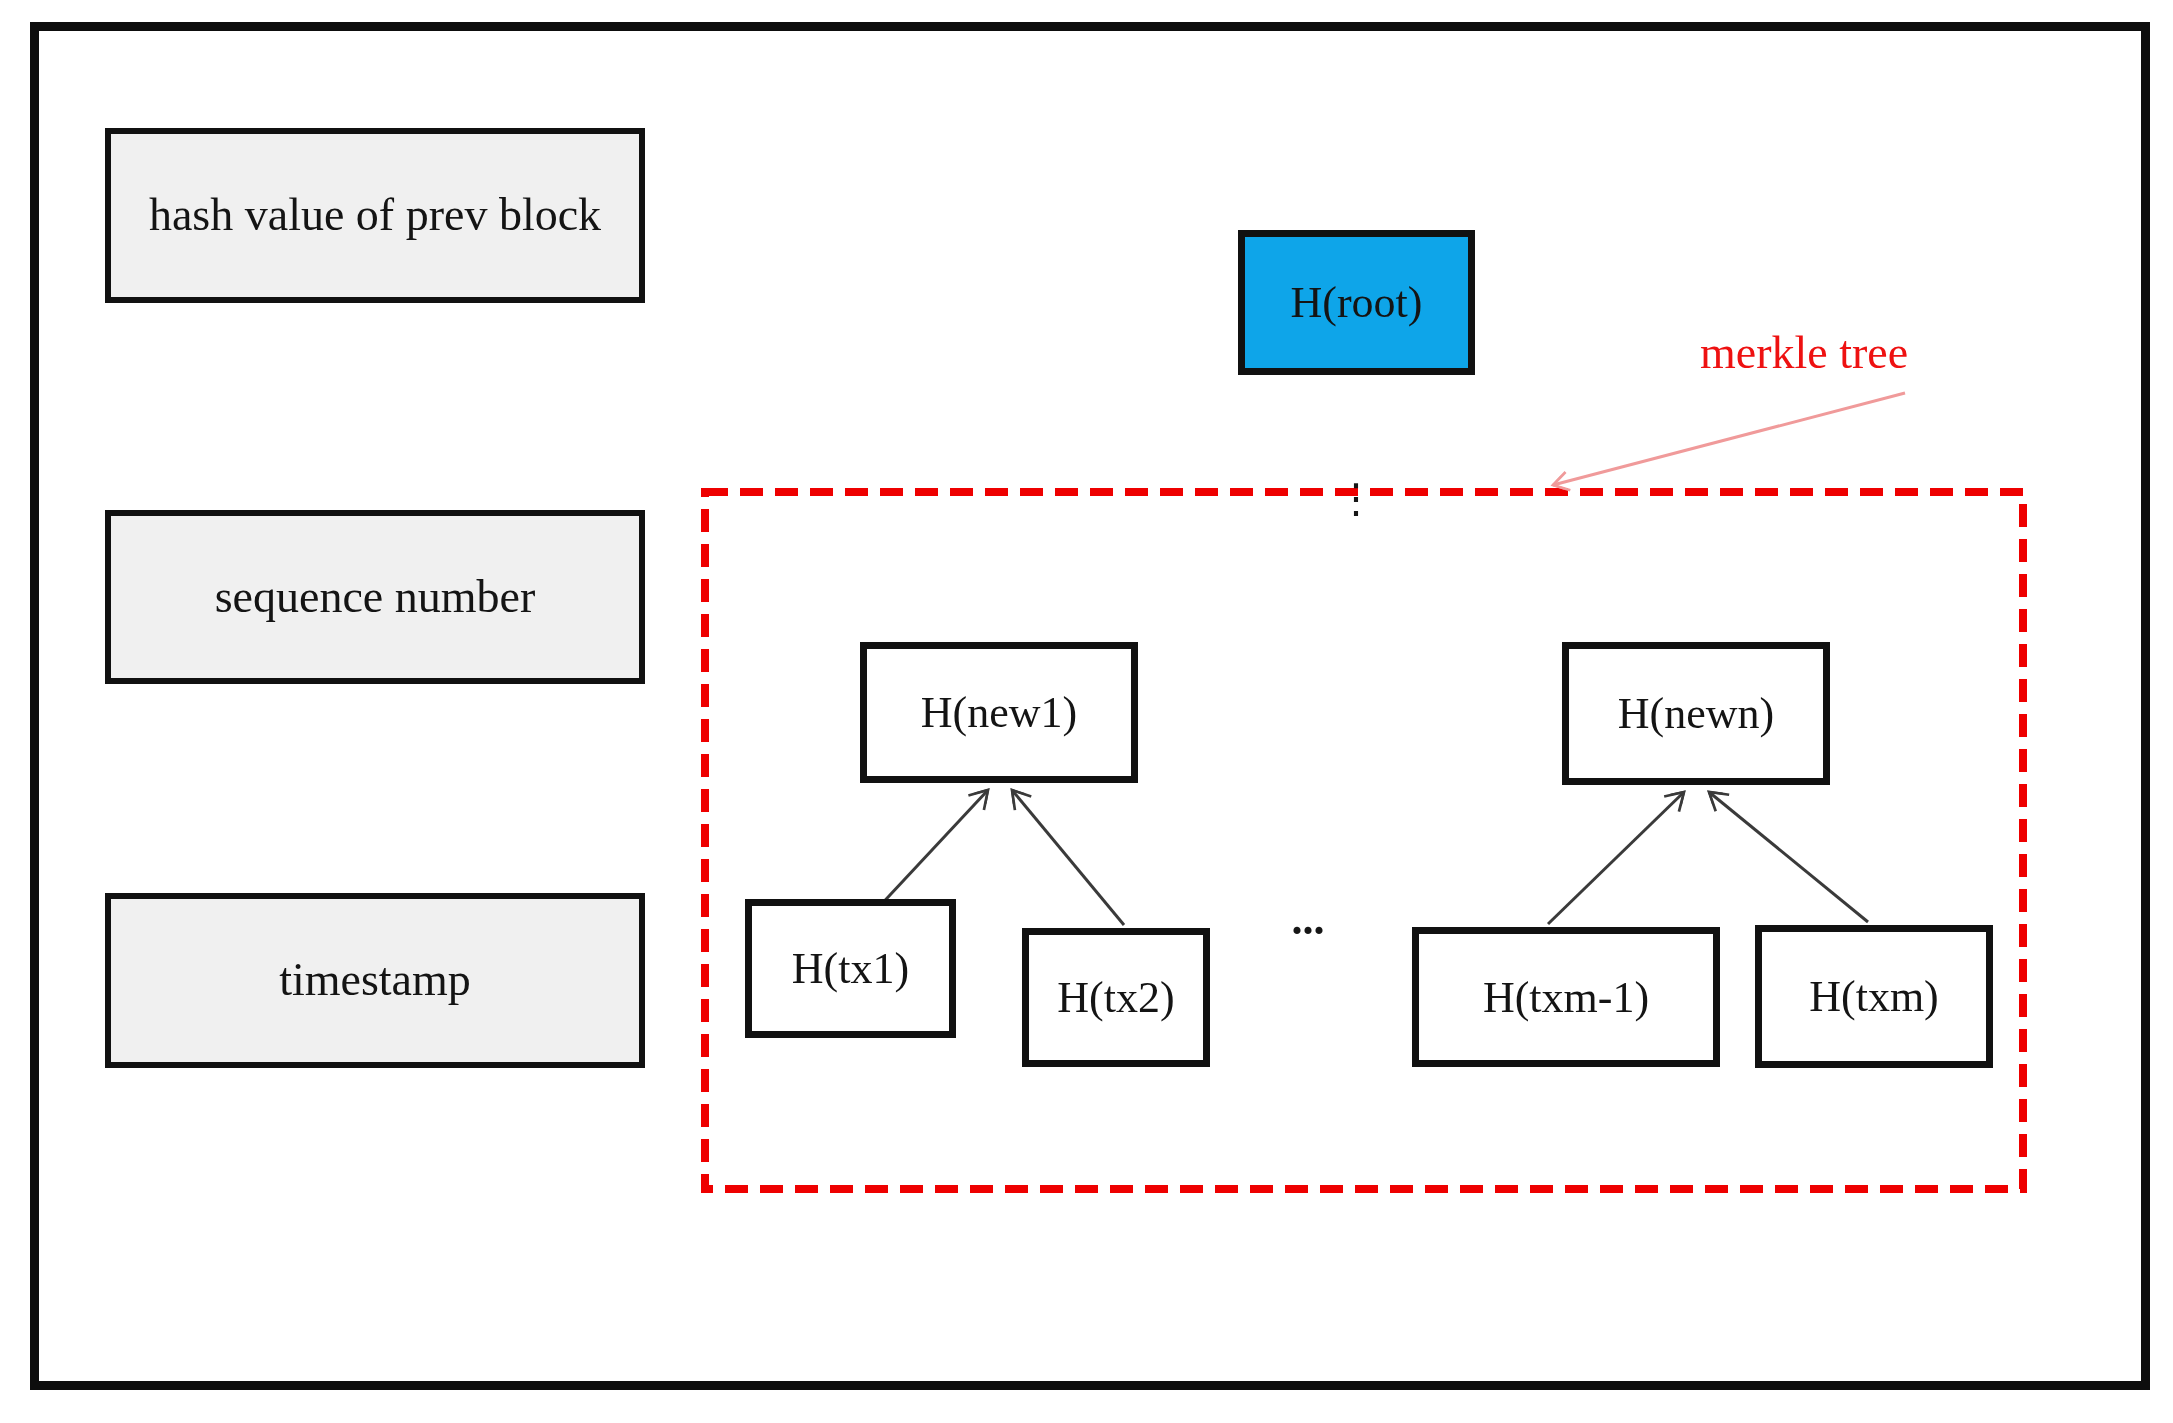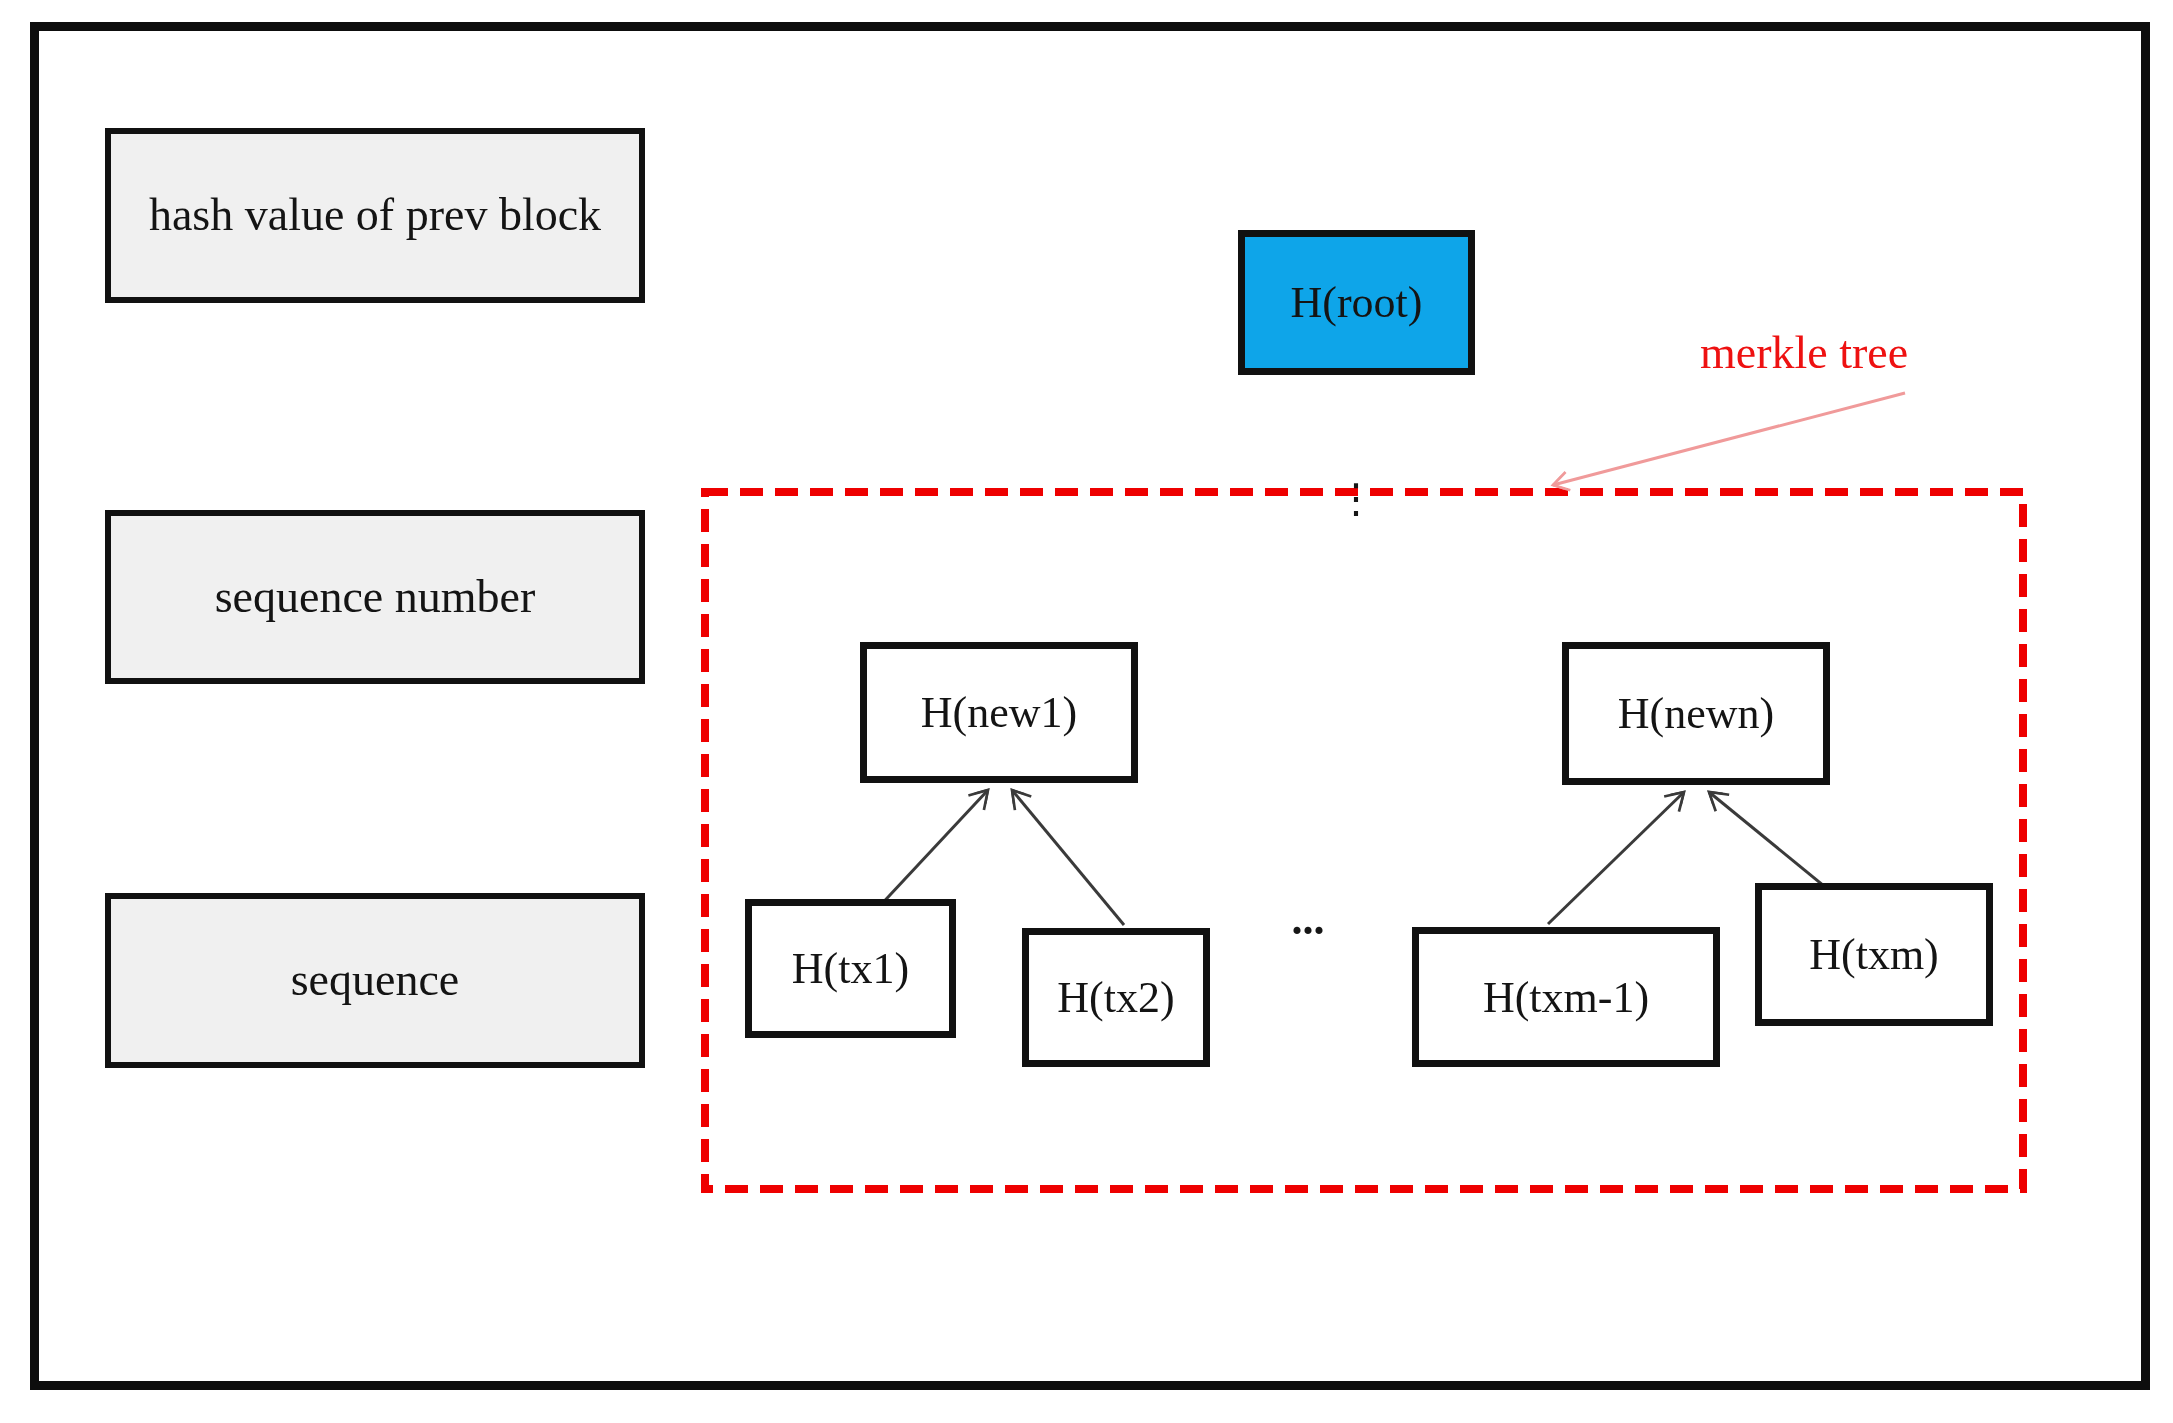--- a/index.html
+++ b/index.html
@@ -100,7 +100,7 @@
     <span class="wrap">sequence number</span>
   </div>
   <div class="box field-box b3">
-    <span class="wrap">sequence</span>
+    <span class="wrap">timestamp</span>
   </div>
 
   <svg class="overlay" viewBox="0 0 2173 1423" xmlns="http://www.w3.org/2000/svg">

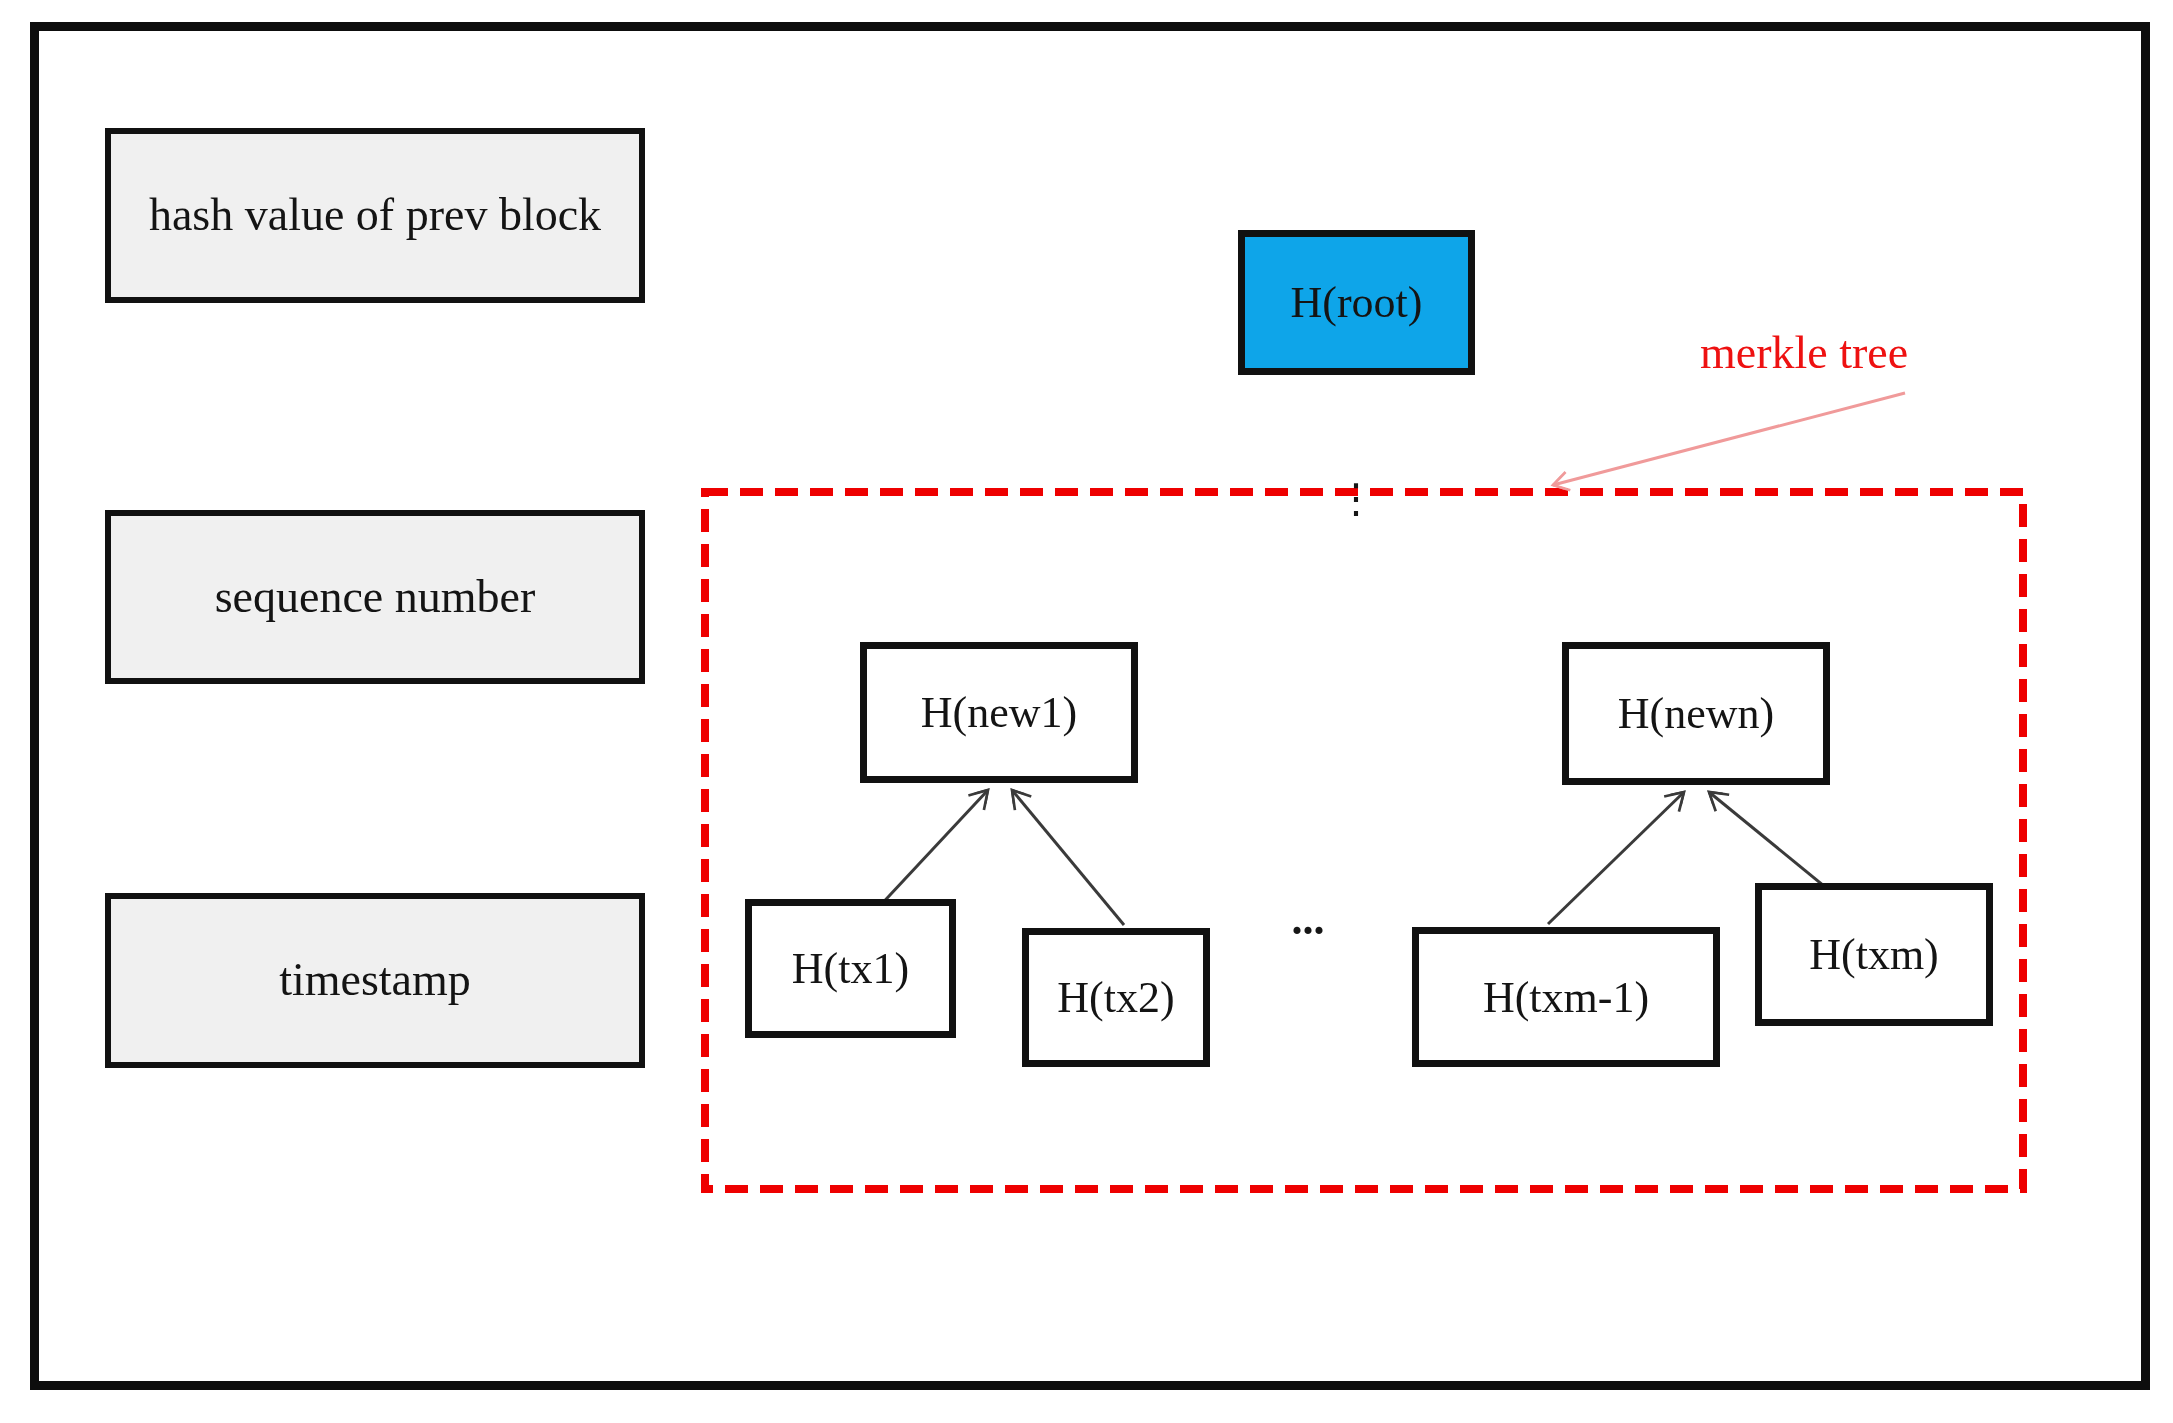--- a/index.html
+++ b/index.html
@@ -50,7 +50,7 @@
   .tx1   { left: 745px;  top: 899px; width: 211px; height: 139px; }
   .tx2   { left: 1022px; top: 928px; width: 188px; height: 139px; }
   .txm1  { left: 1412px; top: 927px; width: 308px; height: 140px; }
-  .txm   { left: 1755px; top: 883px; width: 238px; height: 143px; }
+  .txm   { left: 1755px; top: 925px; width: 238px; height: 143px; }
   .merkle-label {
     position: absolute;
     left: 1700px; top: 326px;

